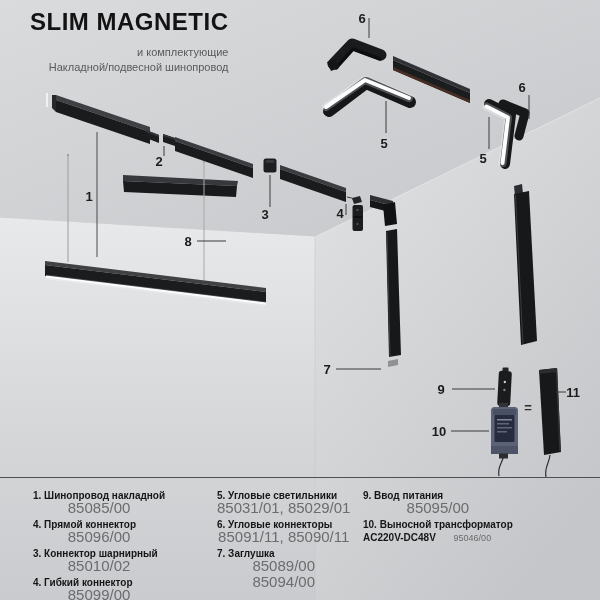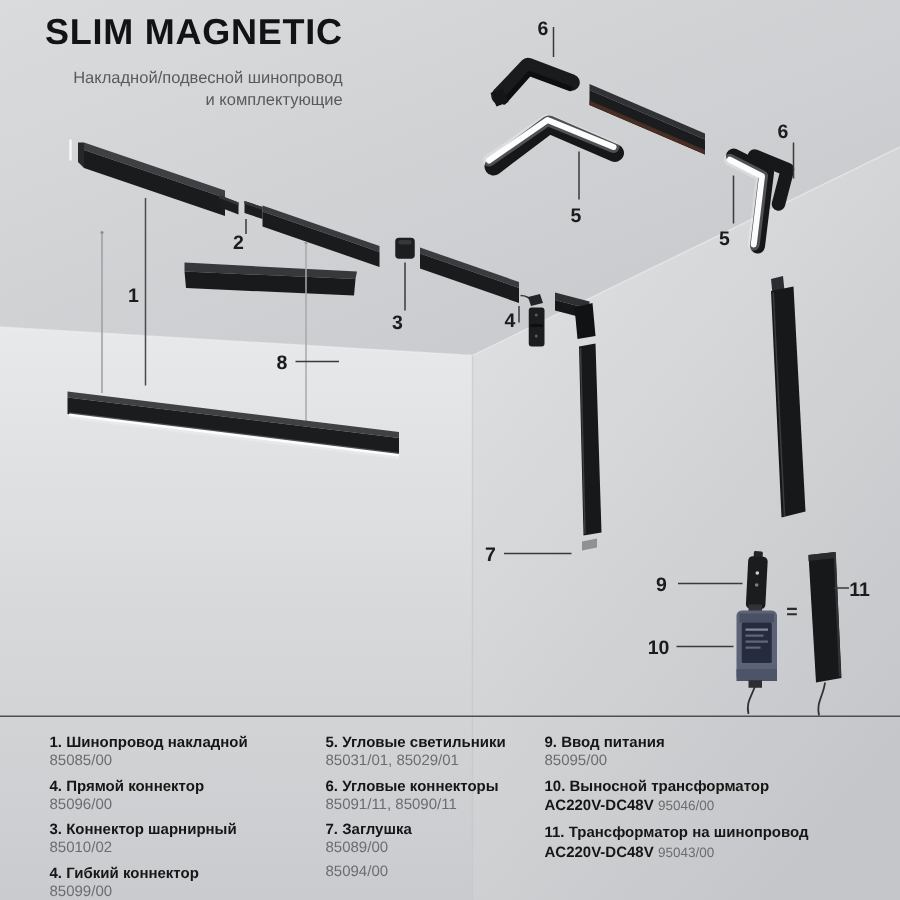--- a/index.html
+++ b/index.html
@@ -220,8 +220,8 @@
   <div class="header">
     <div class="title">SLIM MAGNETIC</div>
     <div class="sub">
+      <div>и комплектующие</div>
       <div>Накладной/подвесной шинопровод</div>
-      <div>и комплектующие</div>
     </div>
   </div>
 

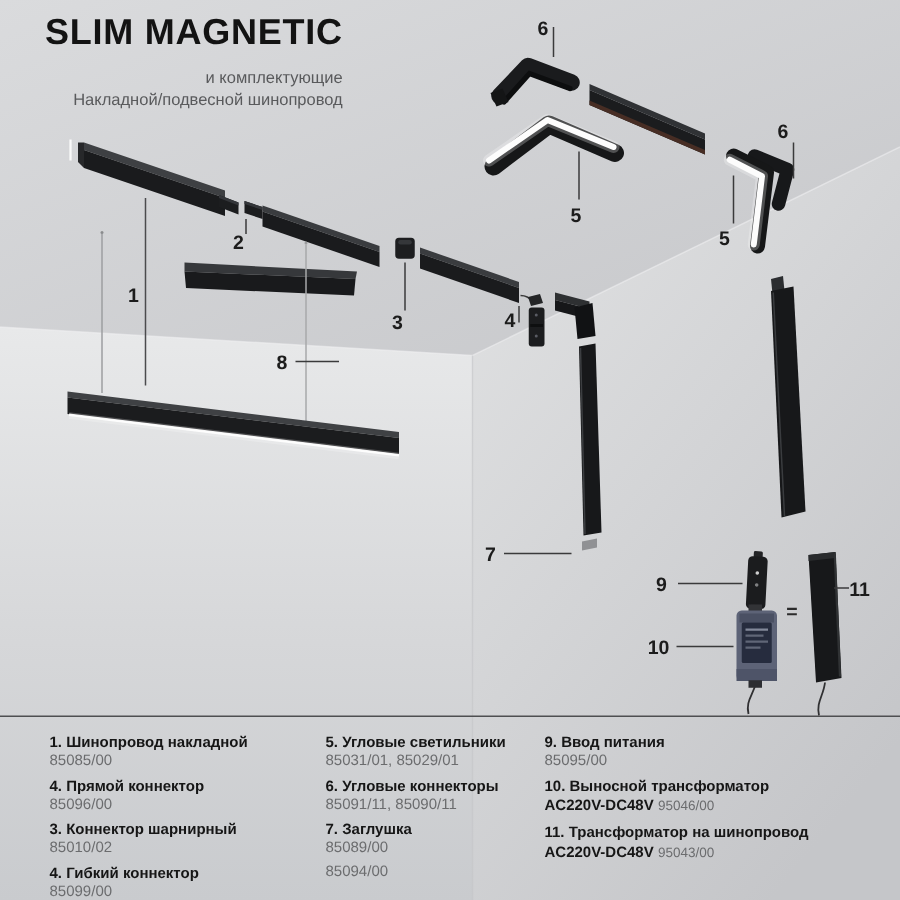--- a/index.html
+++ b/index.html
@@ -22,7 +22,7 @@
   .col1{left:33px;} .col2{left:217px;} .col3{left:363px;}
   .itm{margin-bottom:5px;}
   .t{font-size:10px;font-weight:bold;color:#161616;line-height:13px;white-space:nowrap;}
-  .c{font-size:10px;color:#6b6c6e;line-height:11px;white-space:nowrap;}
+  .c{font-size:15px;color:#6b6c6e;line-height:11px;white-space:nowrap;text-align:center;}
   .ci{font-size:9px;color:#6b6c6e;font-weight:normal;}
 </style>
 </head>

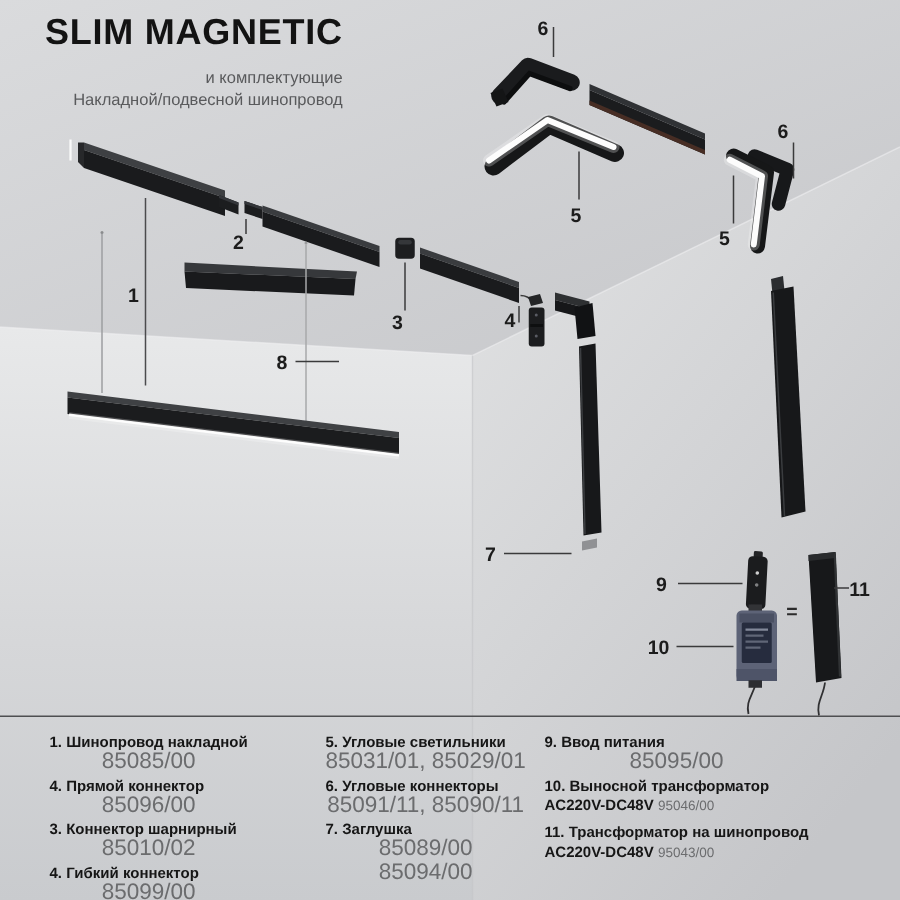--- a/index.html
+++ b/index.html
@@ -23,7 +23,7 @@
   .itm{margin-bottom:5px;}
   .t{font-size:10px;font-weight:bold;color:#161616;line-height:13px;white-space:nowrap;}
   .c{font-size:15px;color:#6b6c6e;line-height:11px;white-space:nowrap;text-align:center;}
-  .ci{font-size:9px;color:#6b6c6e;font-weight:normal;}
+  .ci{font-size:9px;color:#6b6c6e;font-weight:normal;margin-left:15px;}
 </style>
 </head>
 <body>

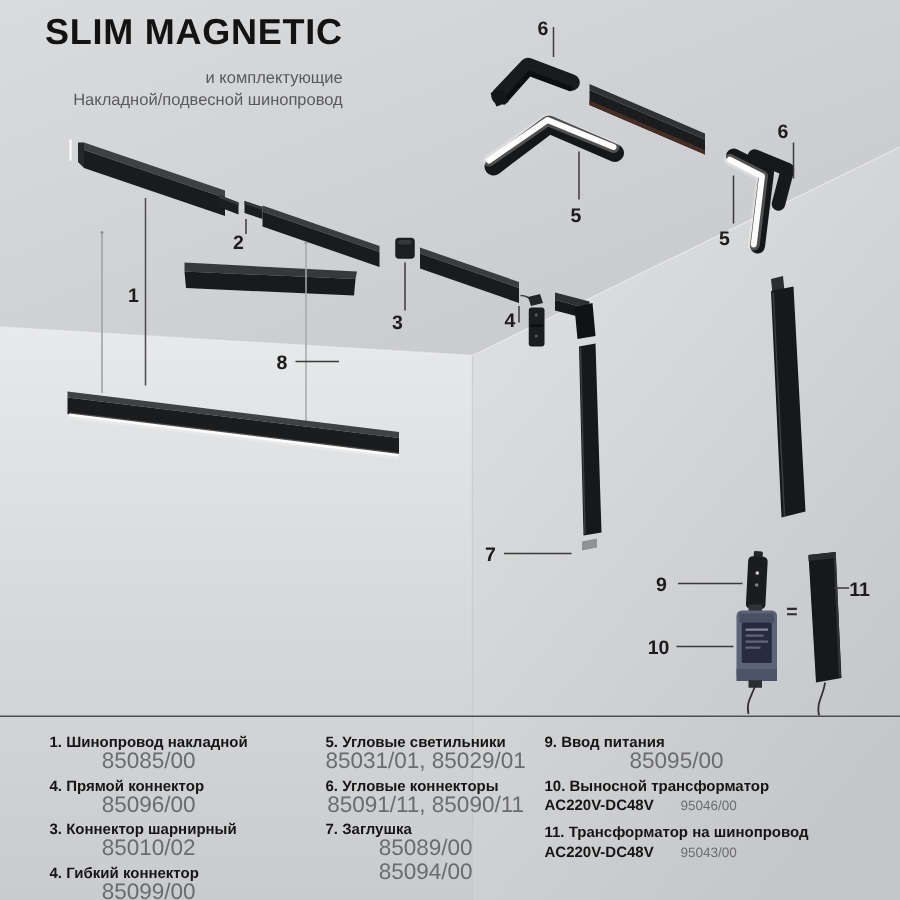--- a/index.html
+++ b/index.html
@@ -270,10 +270,6 @@
         <div class="t">10. Выносной трансформатор</div>
         <div class="t"><span>AC220V-DC48V</span> <span class="ci">95046/00</span></div>
       </div>
-      <div class="itm">
-        <div class="t">11. Трансформатор на шинопровод</div>
-        <div class="t"><span>AC220V-DC48V</span> <span class="ci">95043/00</span></div>
-      </div>
     </div>
   </div>
 

